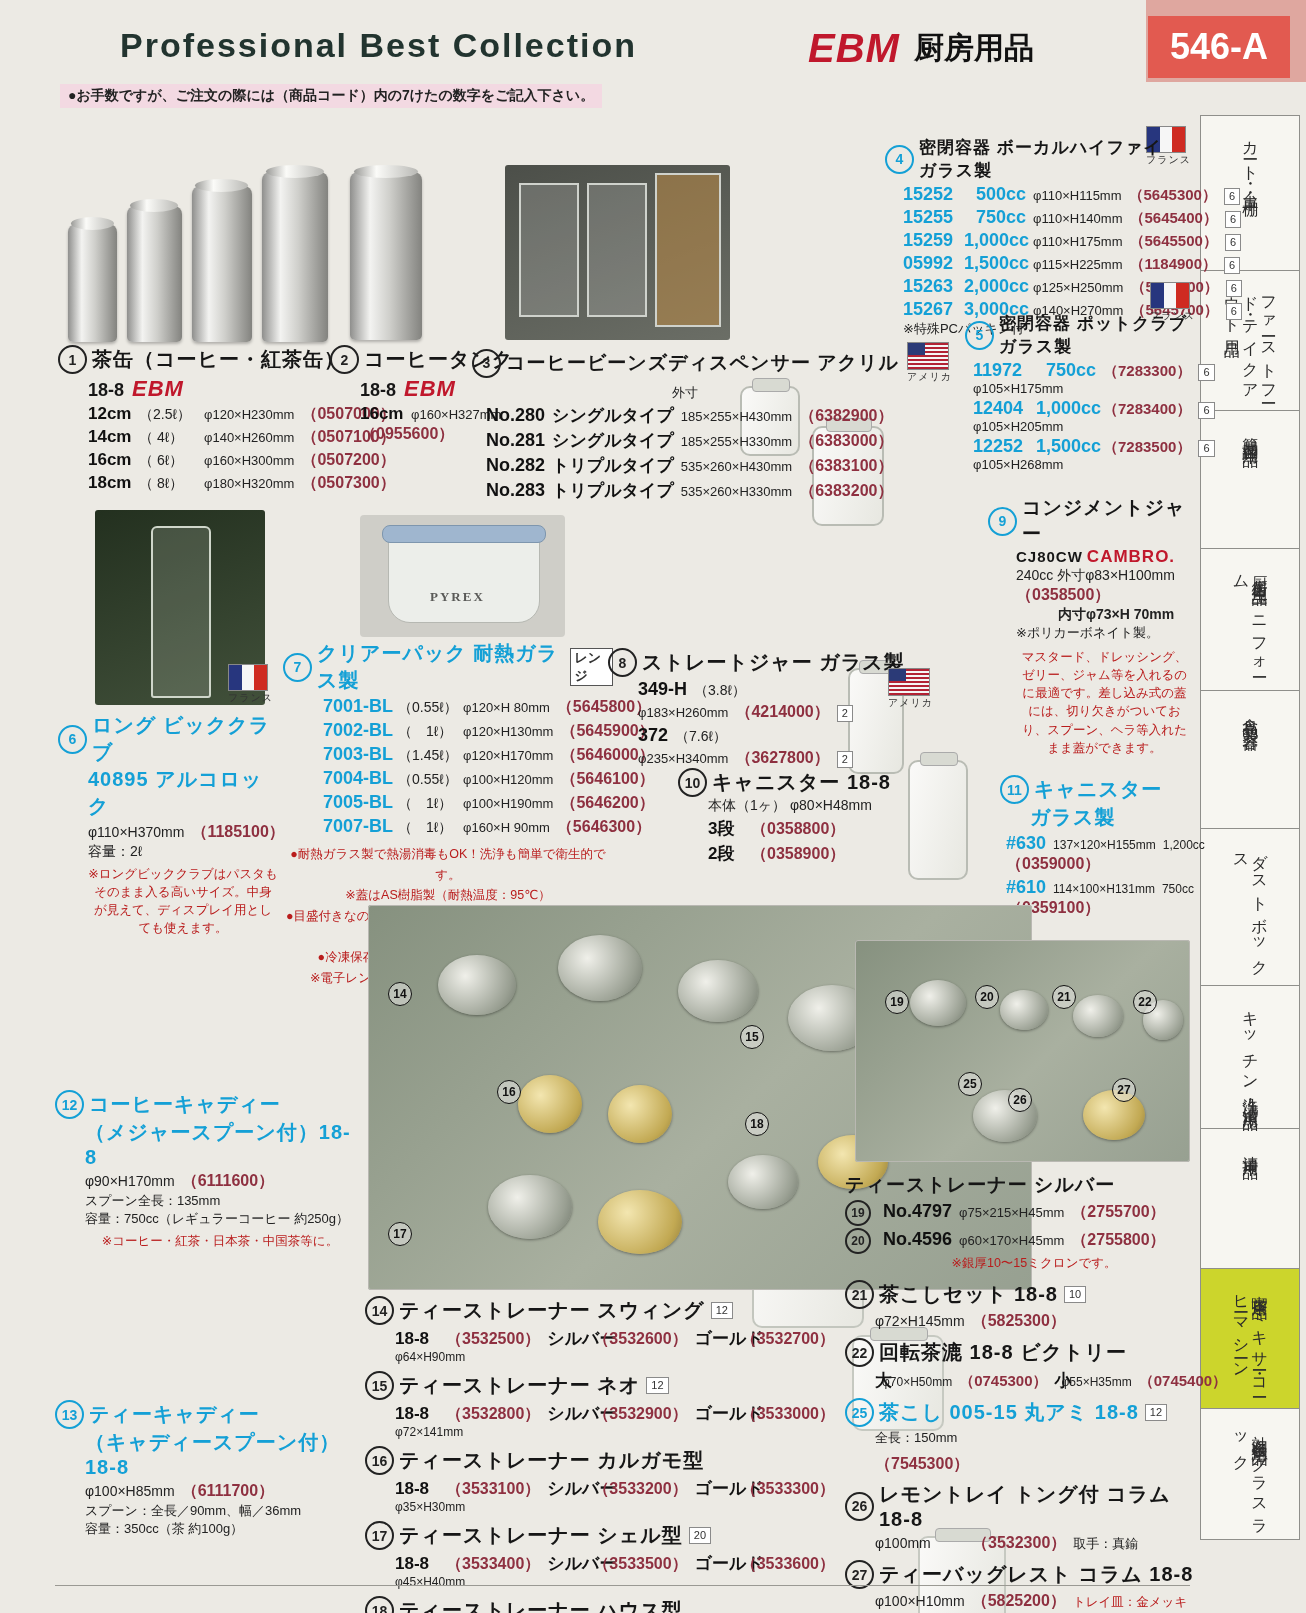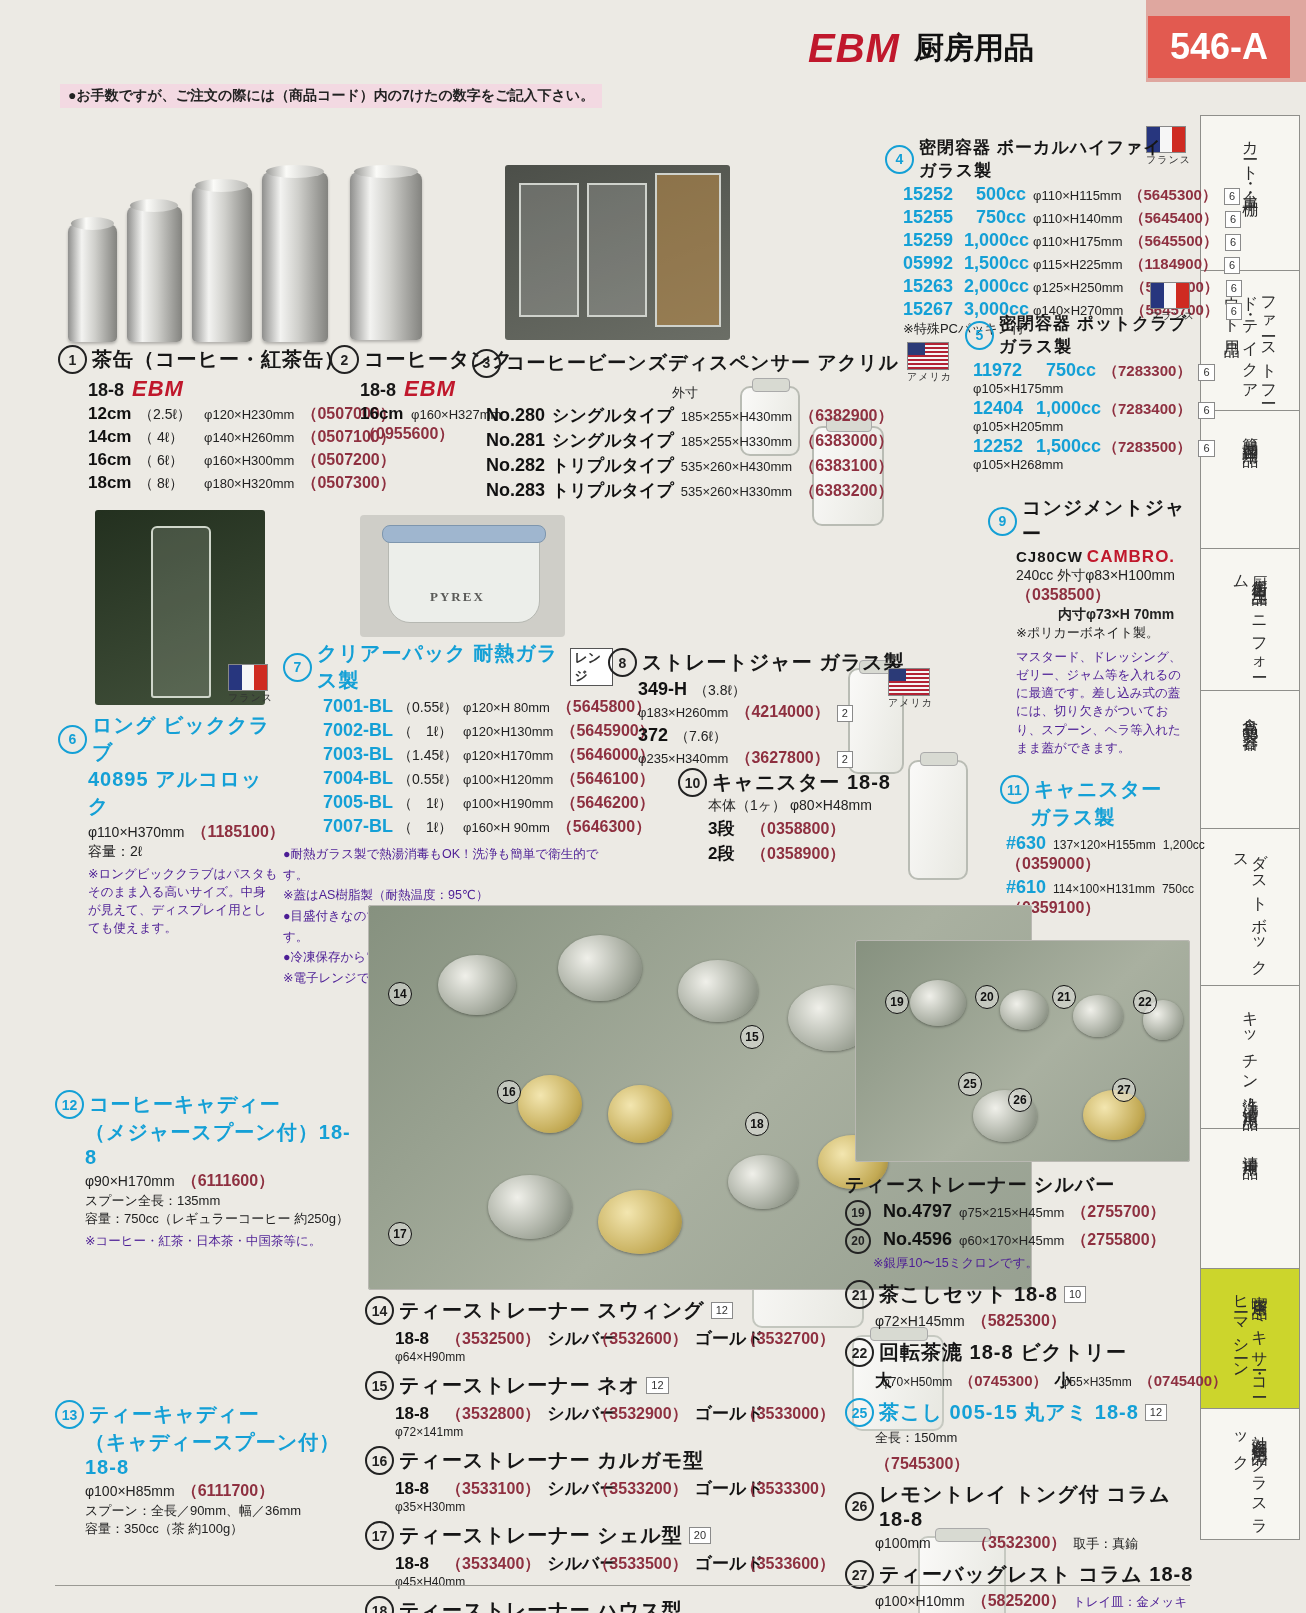--- a/index.html
+++ b/index.html
@@ -60,6 +60,7 @@
 <div class="page">
 
   <div class="abs corner" style="left:1146px;top:0;width:160px;height:82px;"></div>
+  <div class="abs hdr-title" style="left:120px;top:26px;">Professional Best Collection</div>
   <div class="abs" style="left:808px;top:26px;display:flex;align-items:center;">
     <span class="ebm">EBM</span>
     <span class="brandsfx">厨房用品</span>

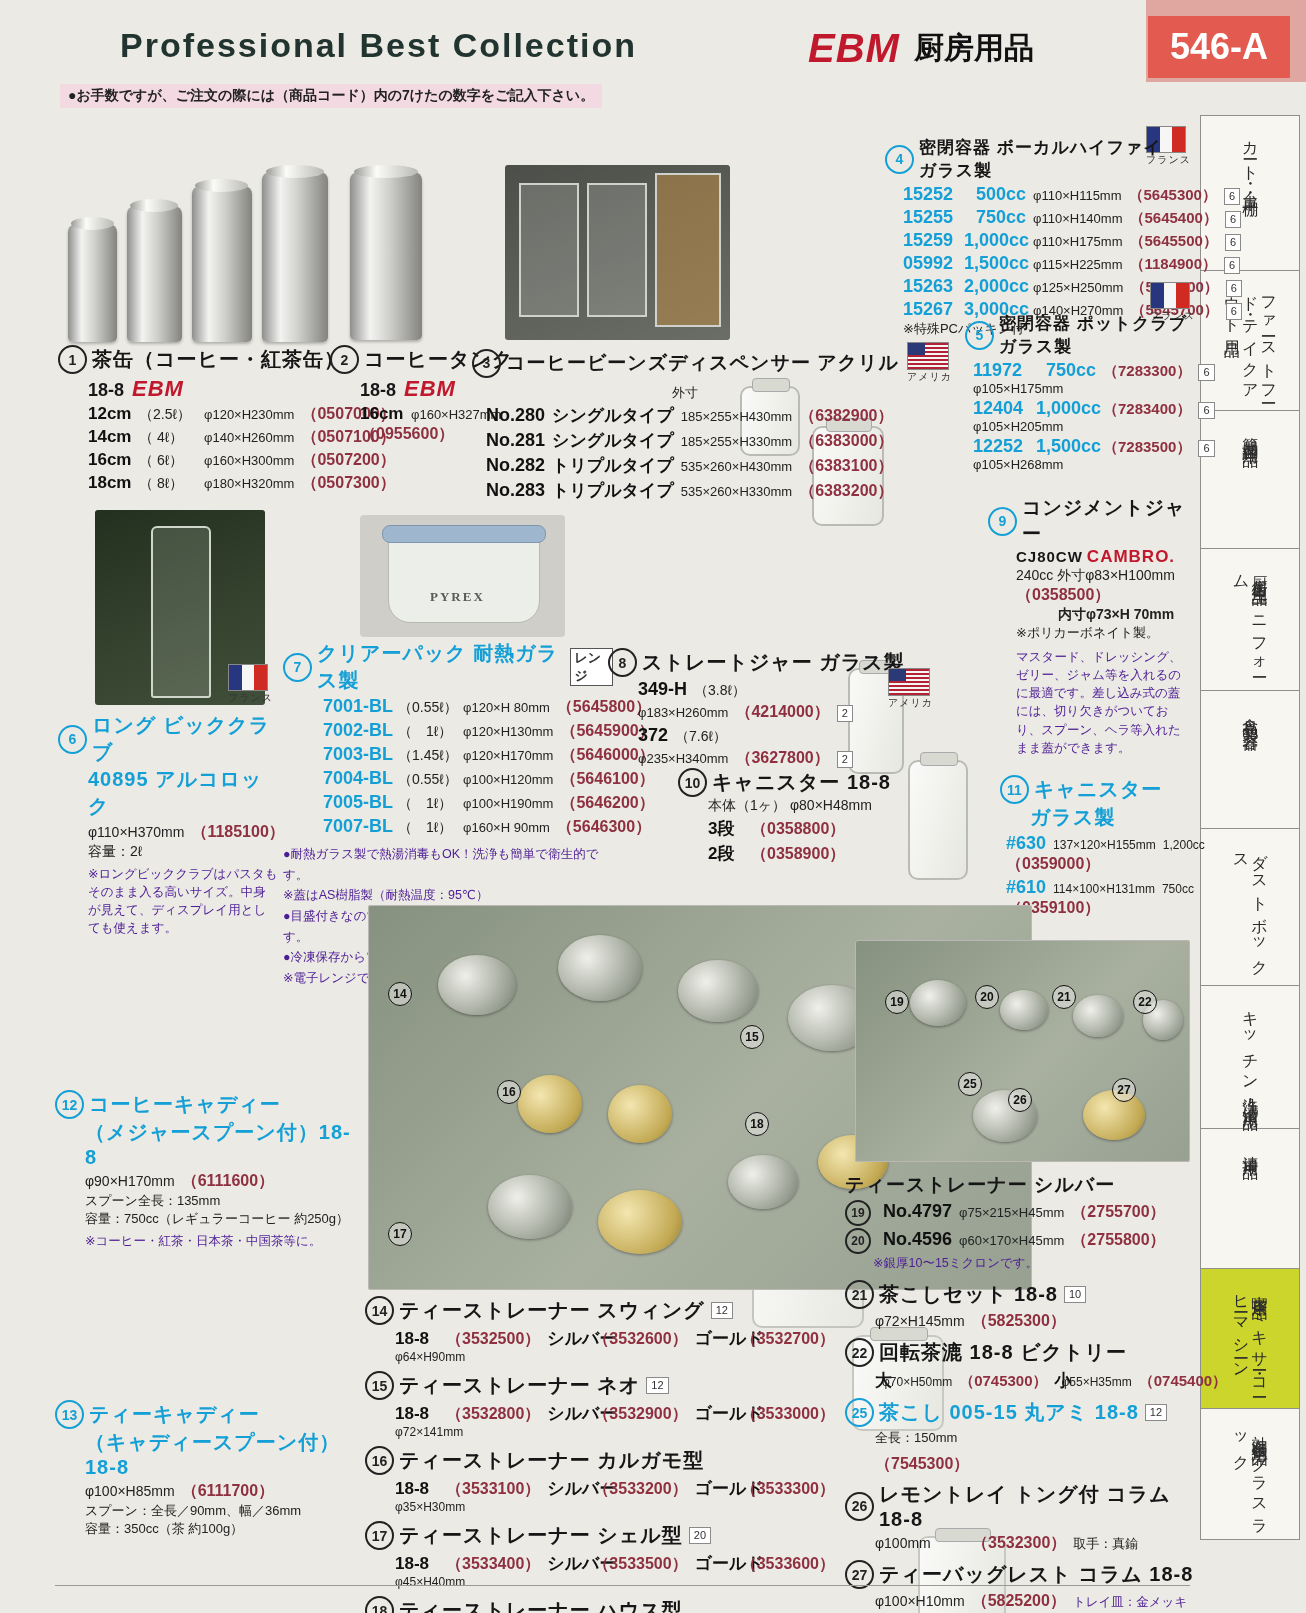--- a/index.html
+++ b/index.html
@@ -35,7 +35,7 @@
   .qbox{border:1px solid #8a8a8a;background:#fff;font-size:11px;color:#333;padding:0 4px;line-height:15px;}
   .badgebox{border:1px solid #555;background:#fff;font-size:11px;color:#333;padding:0 3px;line-height:15px;font-weight:bold;}
   .note{font-size:13px;color:#222;}
-  .note-s{font-size:12.5px;color:#4c1d95;line-height:1.45;}
+  .note-s{font-size:12.5px;color:#b91c1c;line-height:1.45;text-align:center;}
   .flag{width:38px;height:25px;border:1px solid #888;display:flex;overflow:hidden;}
   .flag i{flex:1;}
   .f-b{background:#27367e;} .f-w{background:#f6f6f6;} .f-r{background:#cf2b22;}

